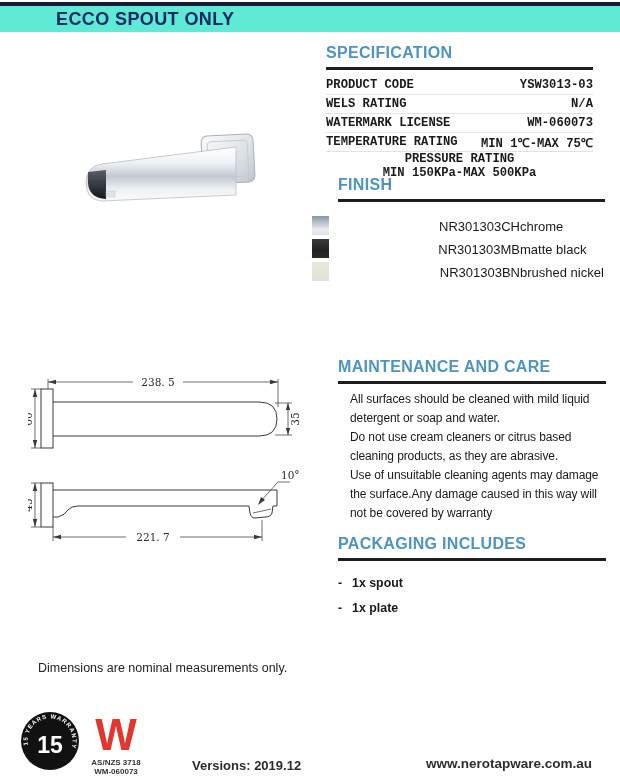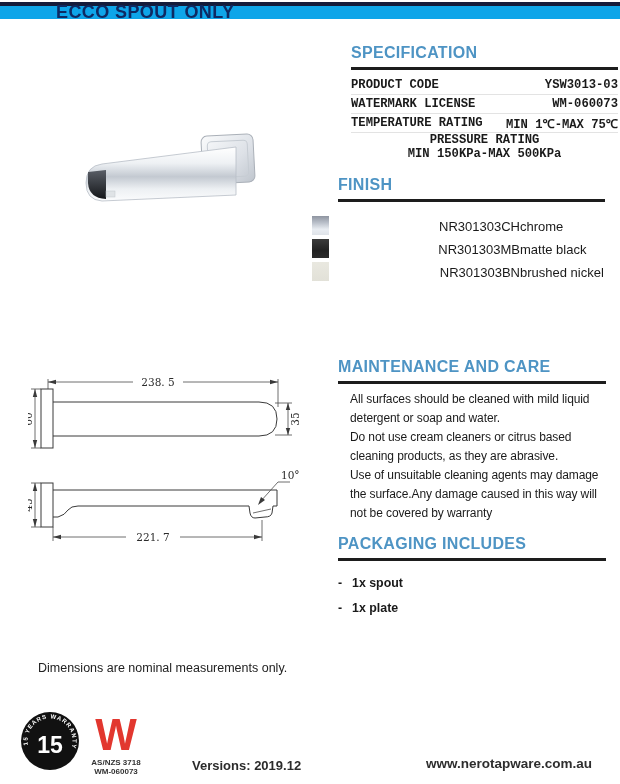--- a/index.html
+++ b/index.html
@@ -11,8 +11,8 @@
   }
   
   .topbar {
-    position:absolute; left:0; right:0; top:2px; height:17px;
-    background:#0ea5e9; border-top:4px solid #141b3a;
+    position:absolute; left:0; right:0; top:2px; height:30px;
+    background:#5eead4; border-top:4px solid #141b3a;
     display:flex; align-items:center;
   }
   .topbar .title {

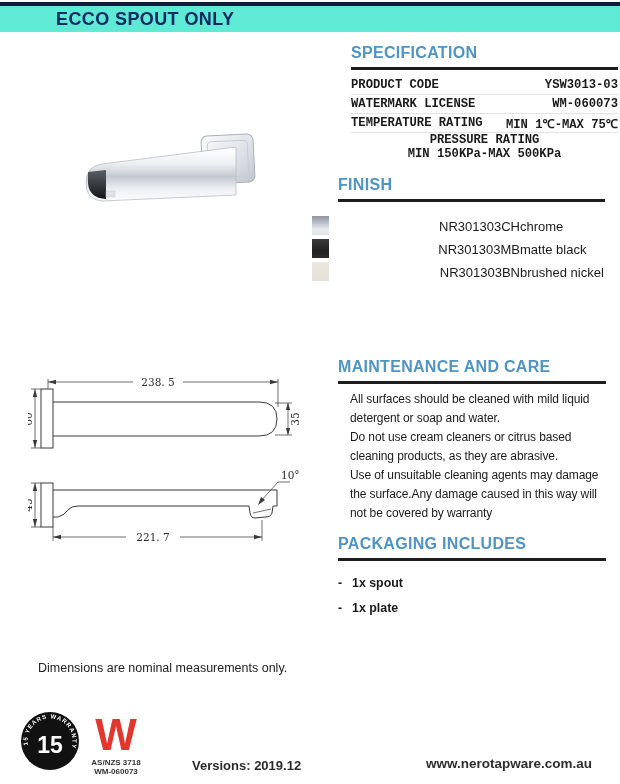--- a/index.html
+++ b/index.html
@@ -104,7 +104,7 @@
     </g>
   </svg>
 
-  <div class="section" style="left:351px; top:44px; width:267px;">
+  <div class="section" style="left:326px; top:44px; width:267px;">
     <div class="sec-heading">SPECIFICATION</div>
     <div class="spec-table">
       <div class="spec-row">

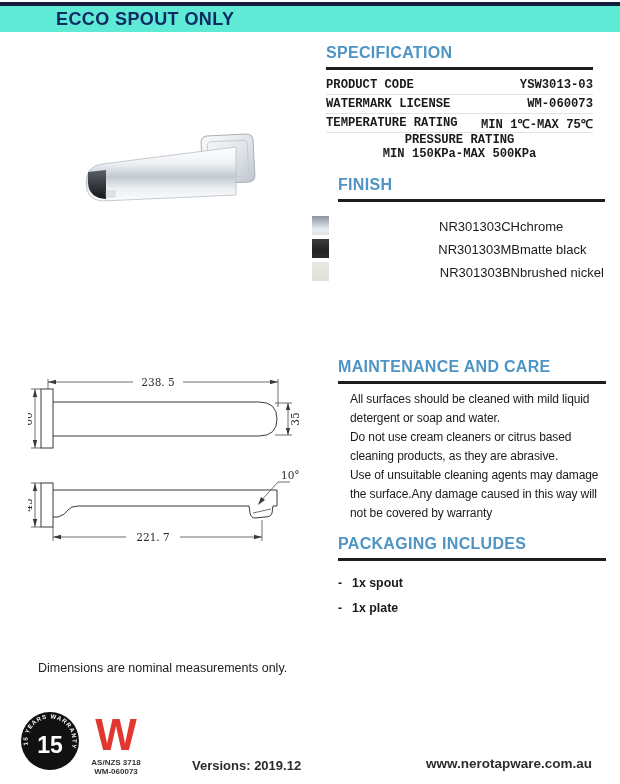--- a/index.html
+++ b/index.html
@@ -112,6 +112,10 @@
         <span class="spec-value">YSW3013-03</span>
       </div>
       <div class="spec-row">
+        <span class="spec-label">WELS RATING</span>
+        <span class="spec-value">N/A</span>
+      </div>
+      <div class="spec-row">
         <span class="spec-label">WATERMARK LICENSE</span>
         <span class="spec-value">WM-060073</span>
       </div>

